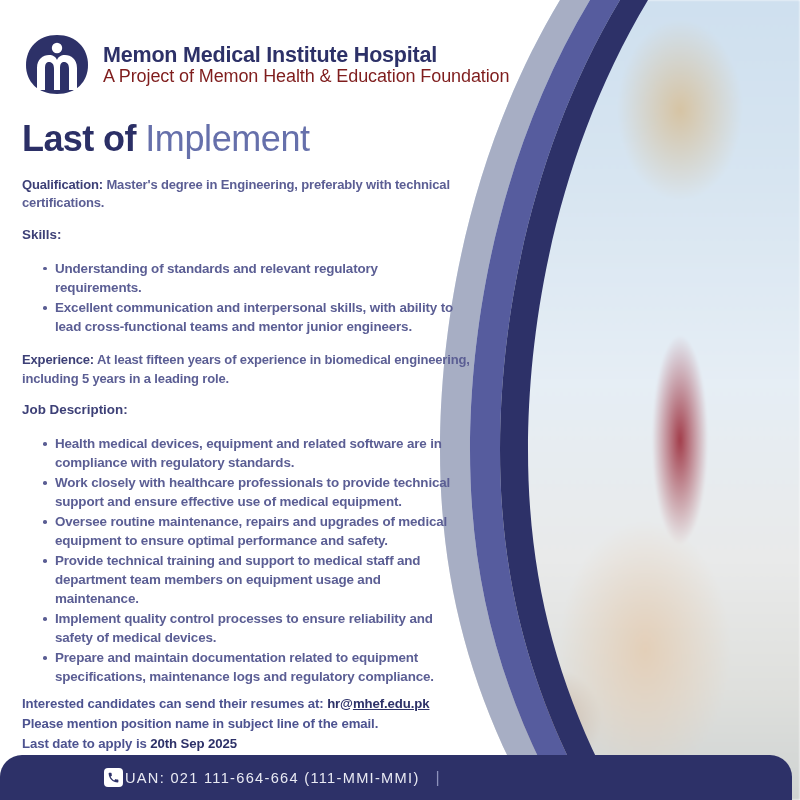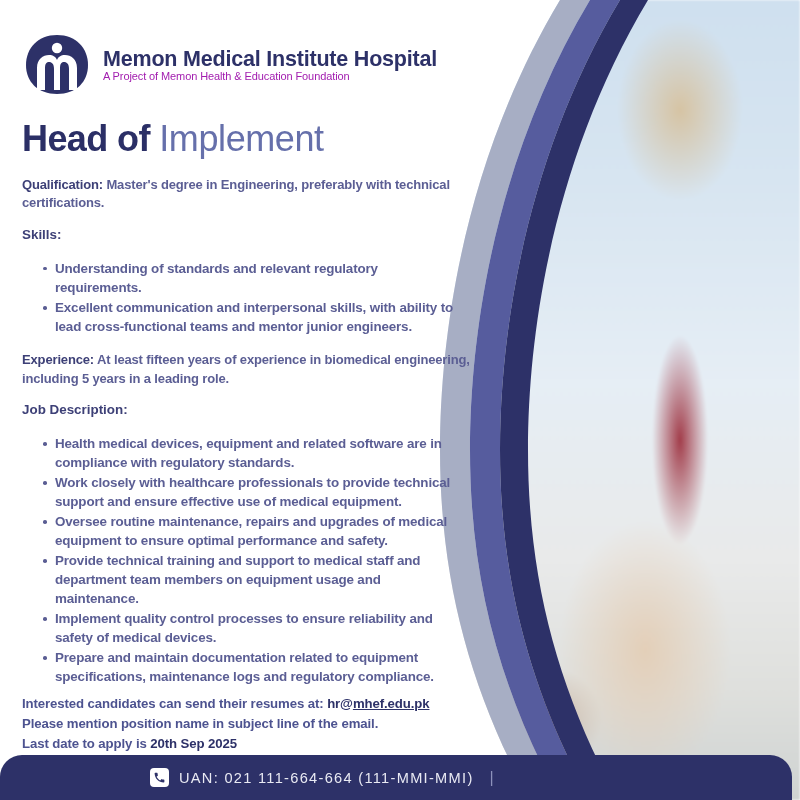--- a/index.html
+++ b/index.html
@@ -33,7 +33,7 @@
     font-size:21.5px;font-weight:bold;color:#2d3168;letter-spacing:-.2px;white-space:nowrap;
   }
   .org-sub{
-    font-size:11px;font-weight:400;color:#a21caf;letter-spacing:-.1px;white-space:nowrap;margin-top:0;
+    font-size:18px;font-weight:400;color:#7f1d1d;letter-spacing:-.1px;white-space:nowrap;margin-top:0;
   }
 
   

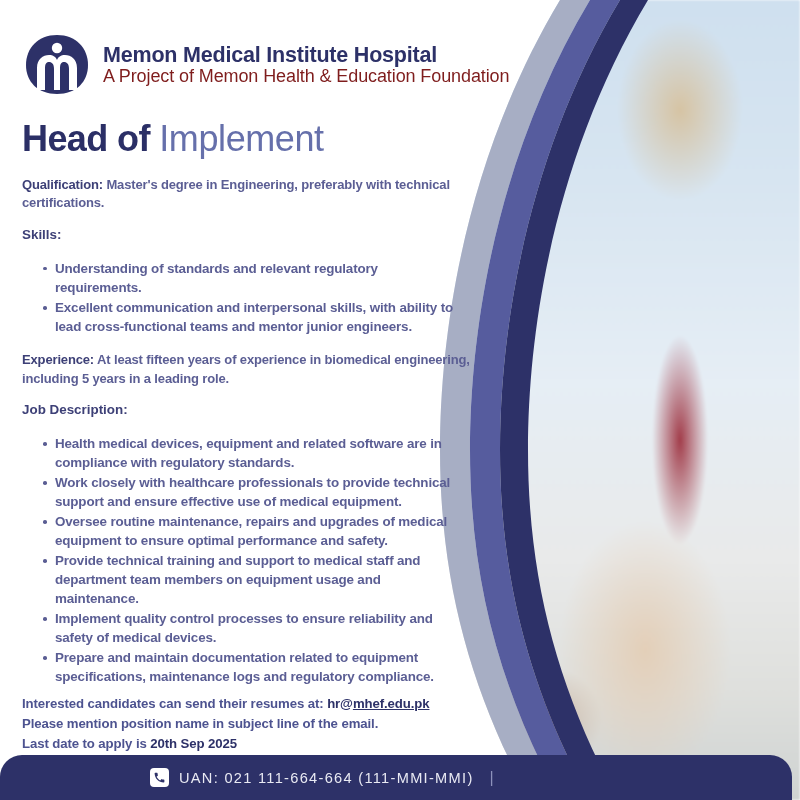--- a/index.html
+++ b/index.html
@@ -116,7 +116,7 @@
   </div>
 
   <div class="job-title">
-    <span class="t1">Head of </span><span class="t2">Implement</span>
+    <span class="t1">Last of </span><span class="t2">Implement</span>
   </div>
 
   <div class="content">

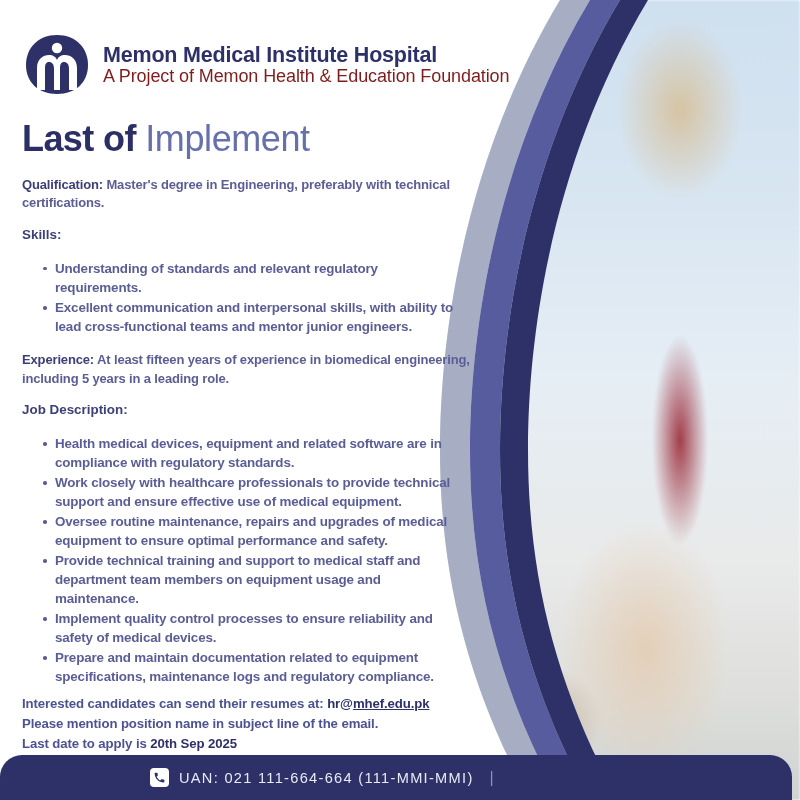--- a/index.html
+++ b/index.html
@@ -71,7 +71,7 @@
     background:#2d3168;border-radius:22px 22px 0 0;
     display:flex;align-items:center;padding-left:104px;box-sizing:border-box;gap:0;
   }
-  .f-item{display:flex;align-items:center;gap:10px;margin-left:46px;}
+  .f-item{display:flex;align-items:center;gap:2px;}
   .f-ico{
     width:19px;height:19px;background:#ffffff;border-radius:4px;
     display:flex;align-items:center;justify-content:center;flex:0 0 auto;

